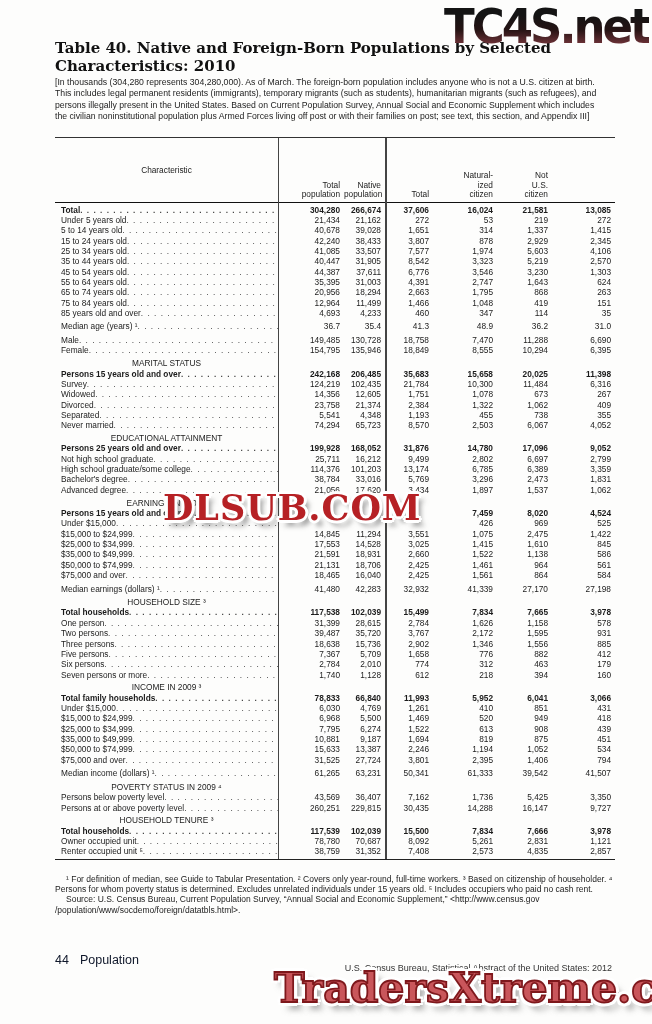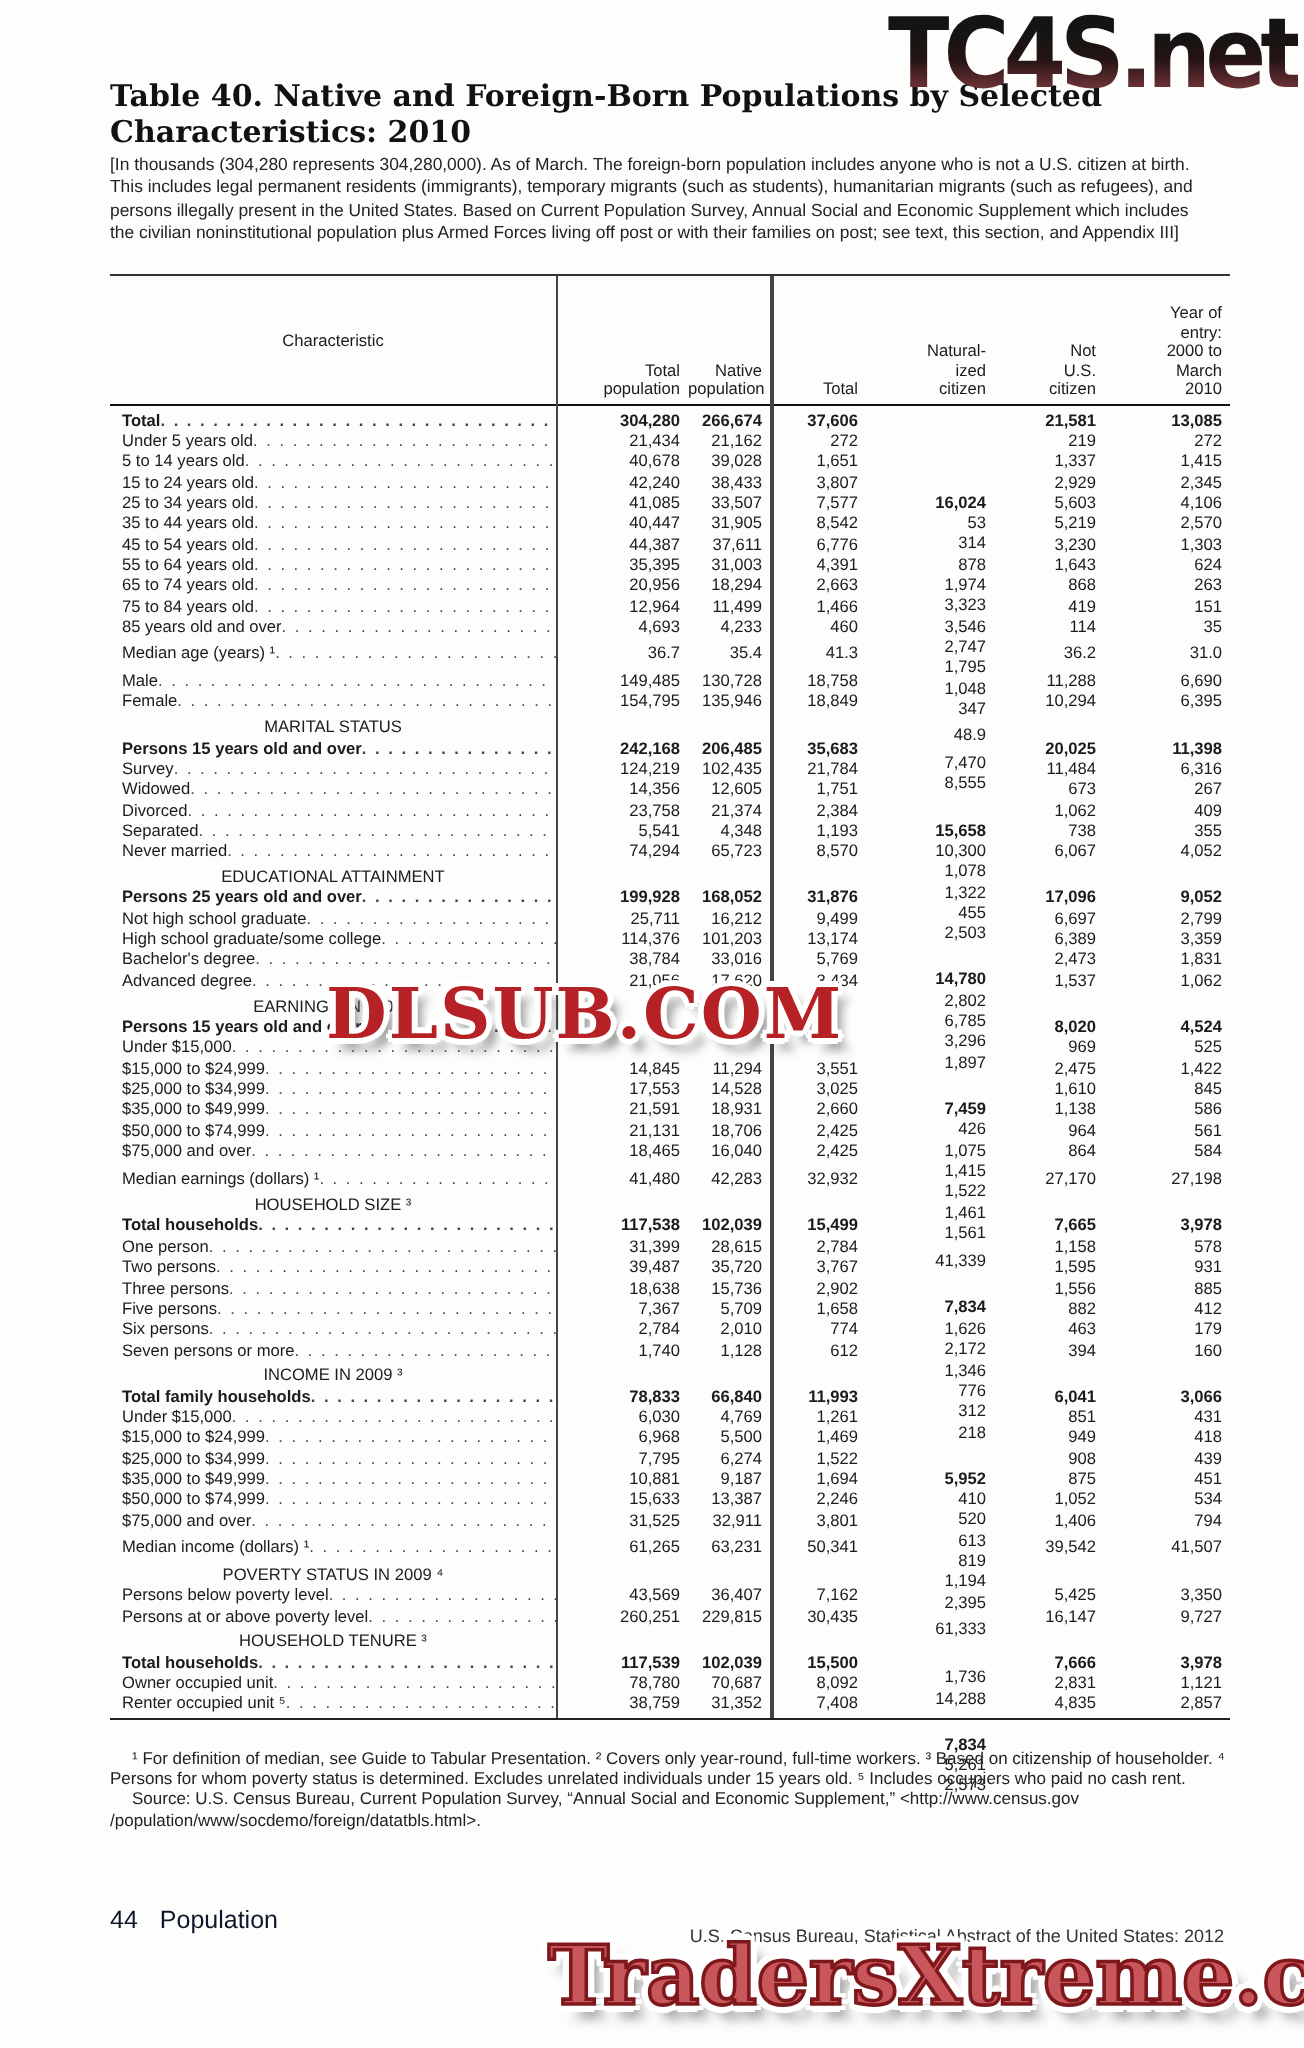--- a/index.html
+++ b/index.html
@@ -100,11 +100,6 @@
         <div class="ch w5">Not
 U.S.
 citizen</div>
-        <div class="ch w6">Year of
-entry:
-2000 to
-March
-2010</div>
       </div>
   </div>
   <div class="tbody" id="tbody">

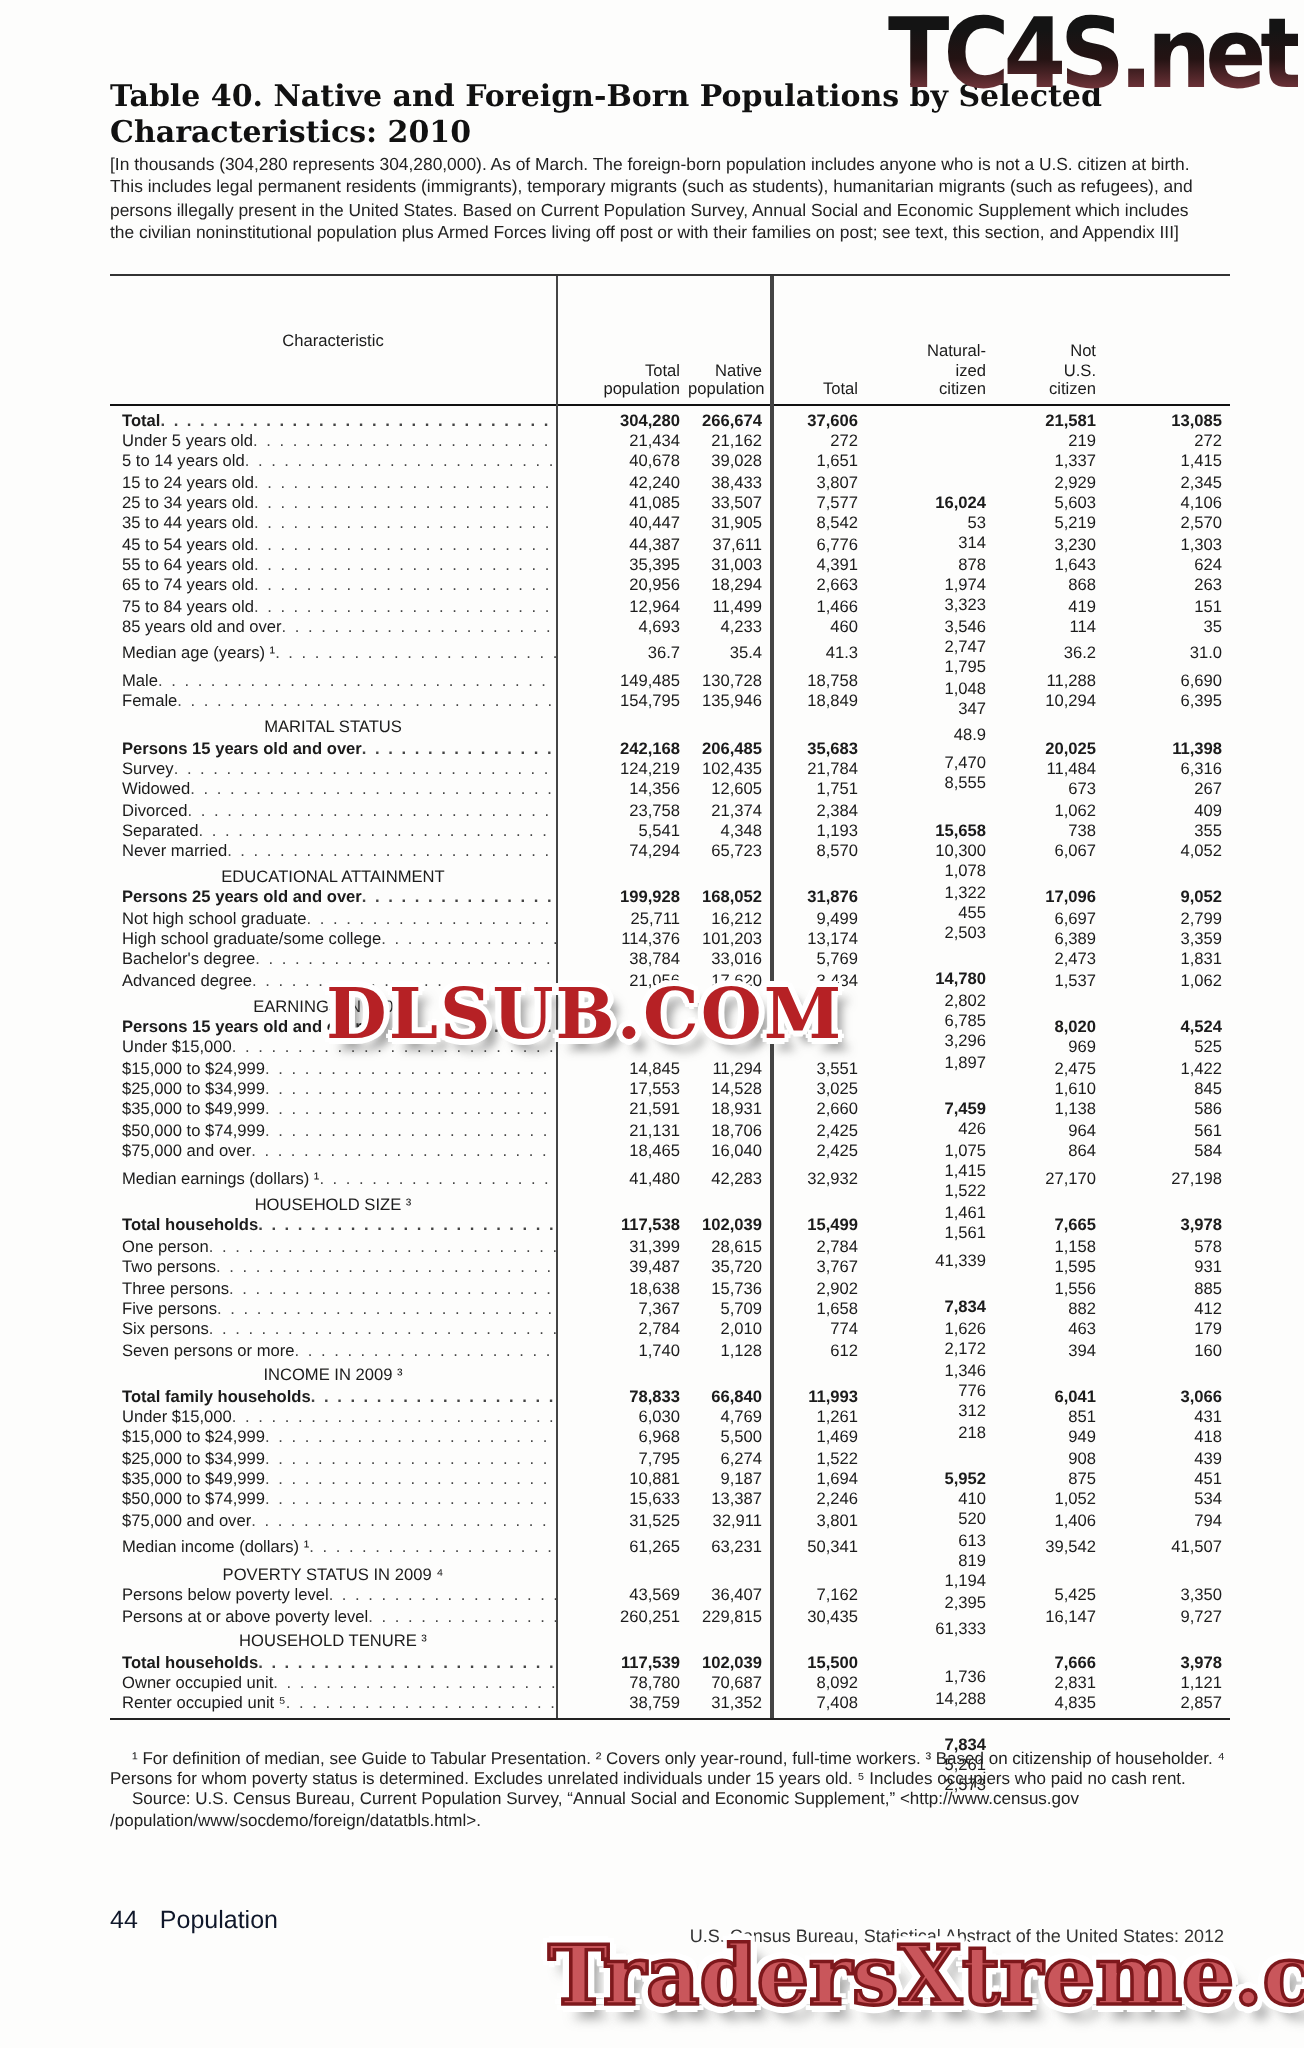--- a/index.html
+++ b/index.html
@@ -29,7 +29,7 @@
   .colheads{position:absolute;left:223px;right:0;top:13px;bottom:2px;
             display:flex;align-items:flex-end;}
   .colheads .ch{white-space:pre-line;text-align:right;padding-right:4px;box-sizing:border-box;line-height:9.6px;}
-  .w1{width:66px;} .w2{width:41px;} .w3{width:48px;} .w4{width:64px;margin-top:41px;} .w5{width:55px;} .w6{width:63px;}
+  .w1{width:66px;} .w2{width:41px;} .w3{width:48px;} .w4{width:64px;} .w5{width:55px;} .w6{width:63px;}
 
   .tbody{position:relative;padding-top:1.5px;padding-bottom:2px;}
   .trow{display:flex;height:10.35px;line-height:10.35px;}

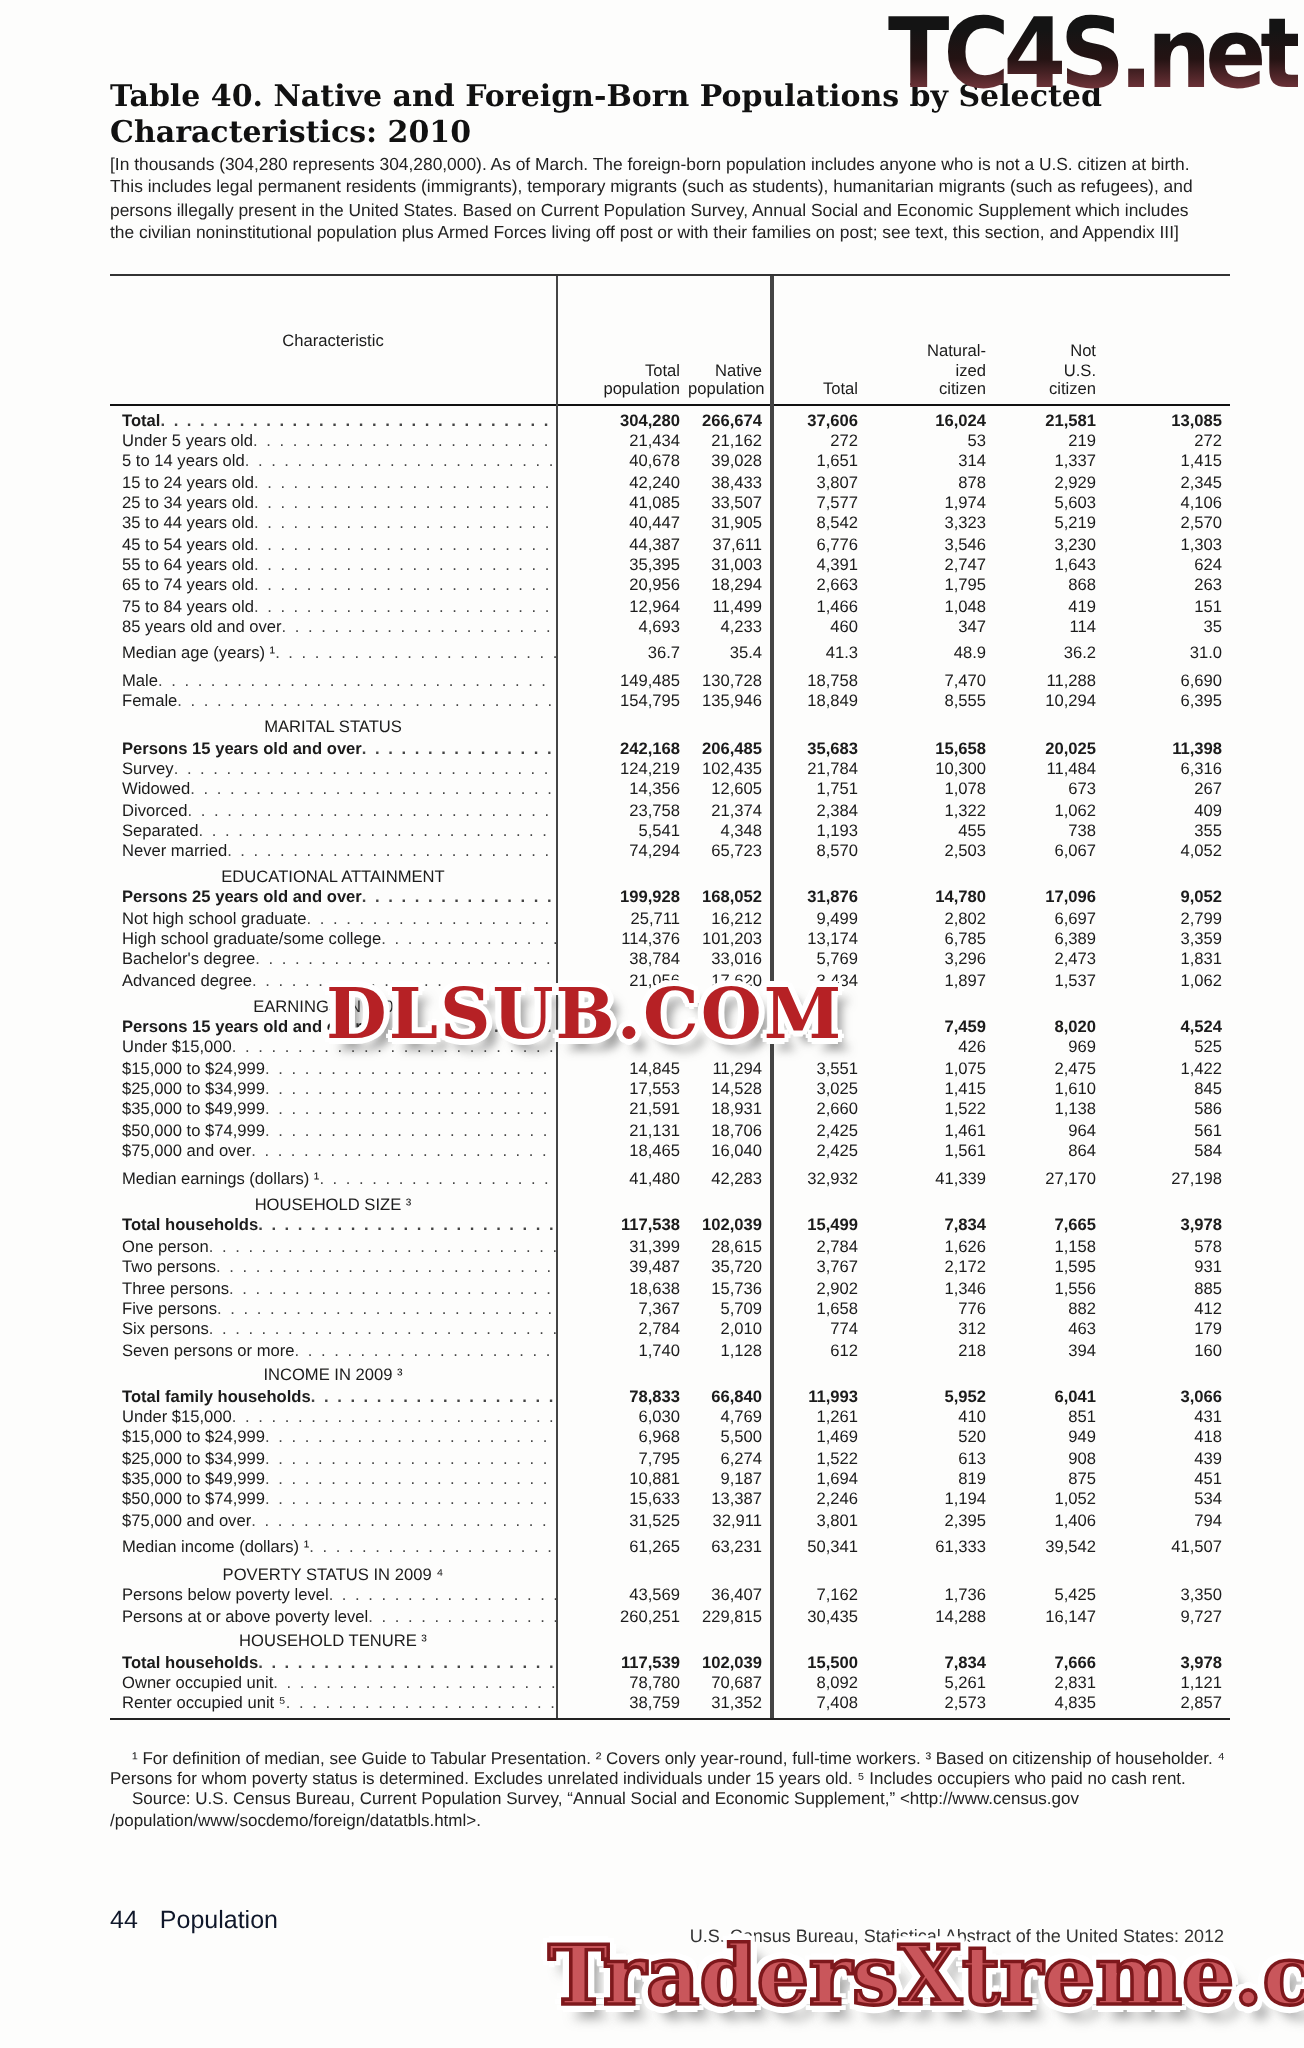--- a/index.html
+++ b/index.html
@@ -676,7 +676,7 @@
           <span class="dots"></span>
         </div>
         <div class="val w1">31,525</div>
-        <div class="val w2">32,911</div>
+        <div class="val w2">27,724</div>
         <div class="val w3">3,801</div>
         <div class="val w4">2,395</div>
         <div class="val w5">1,406</div>

